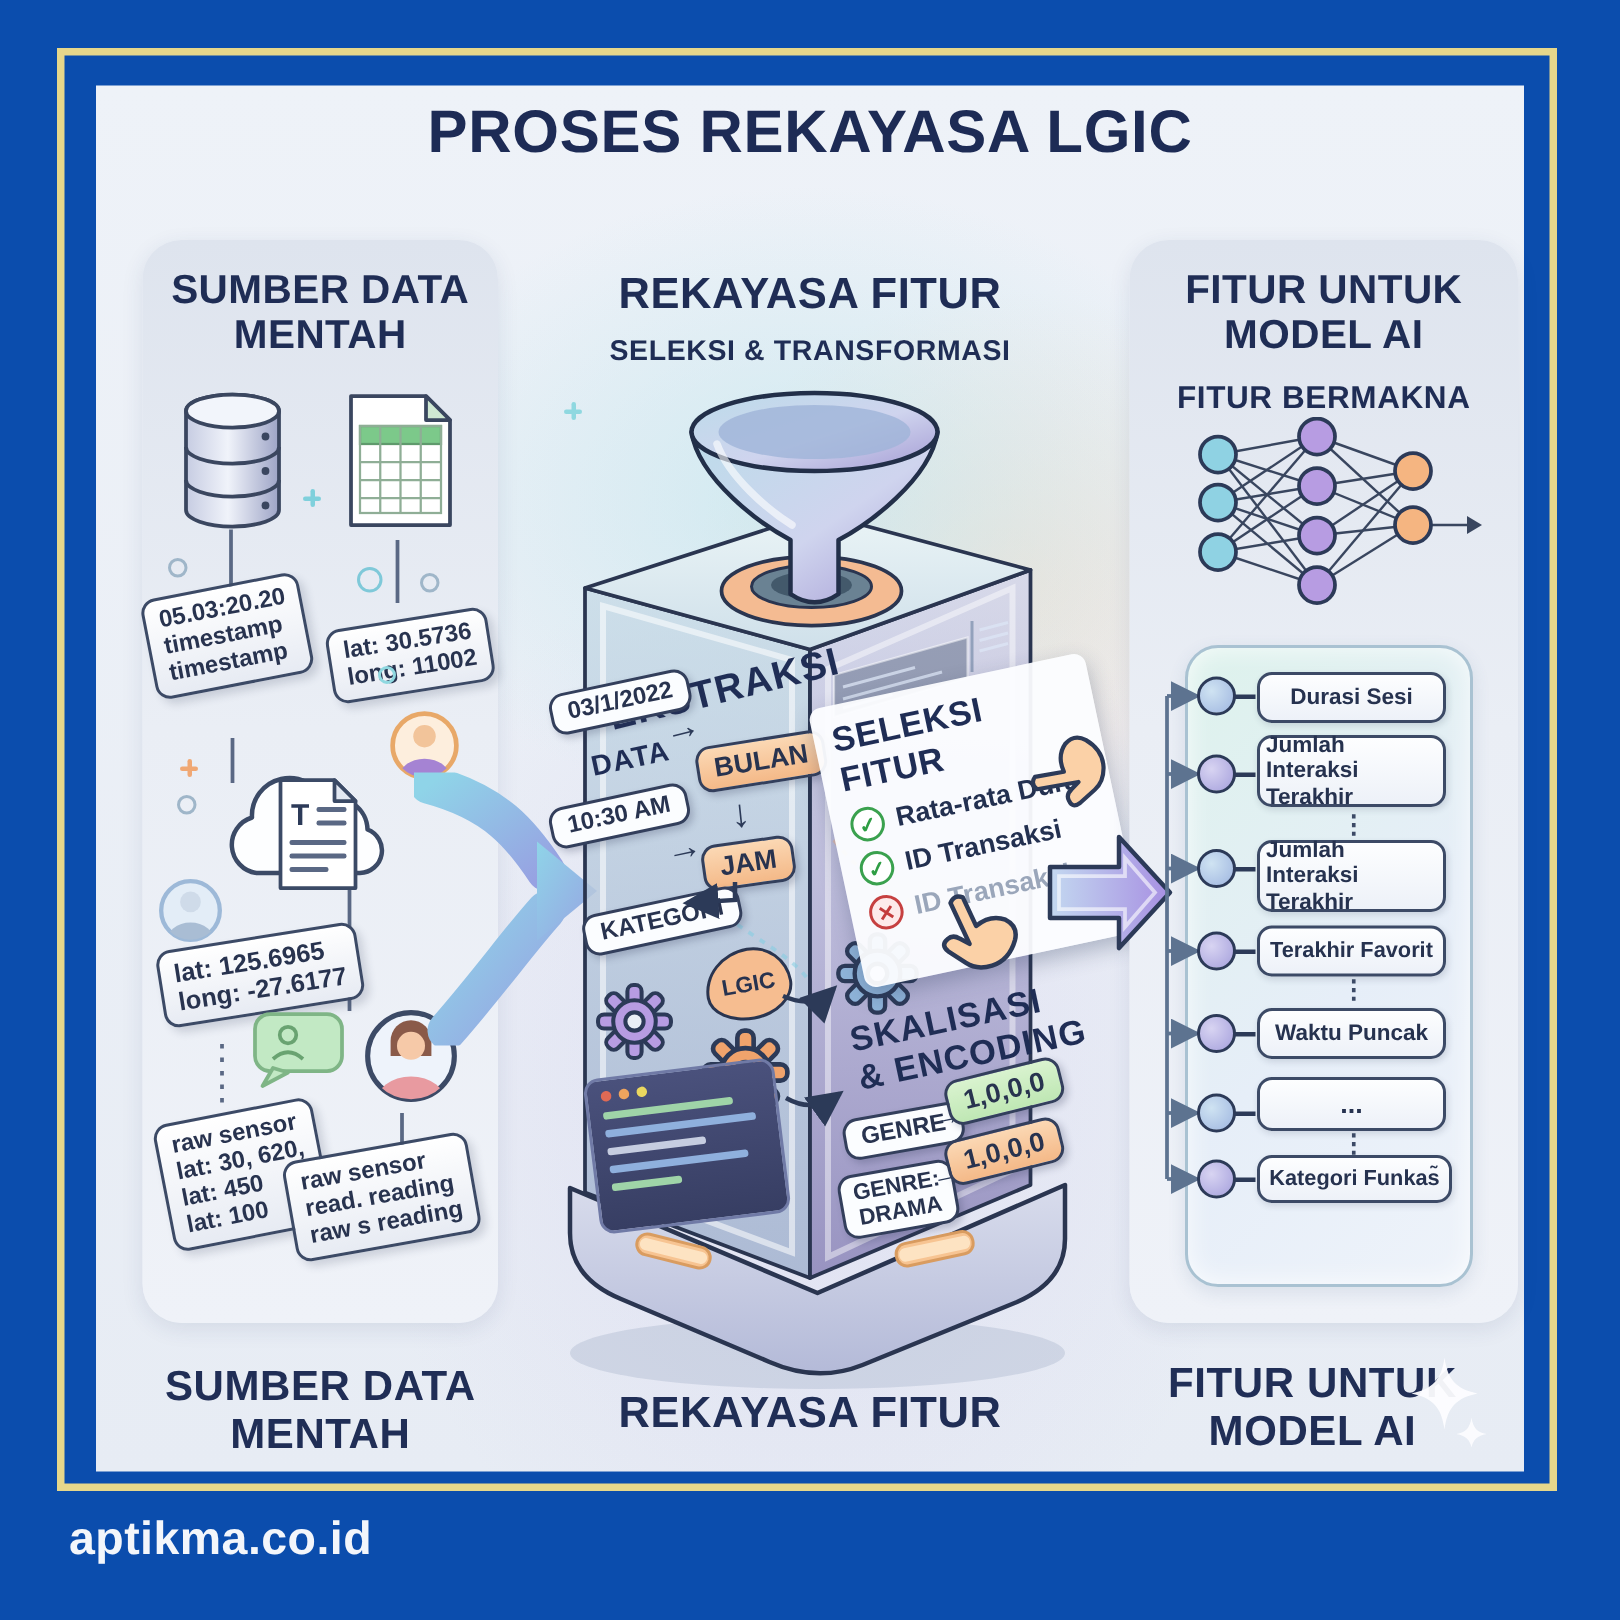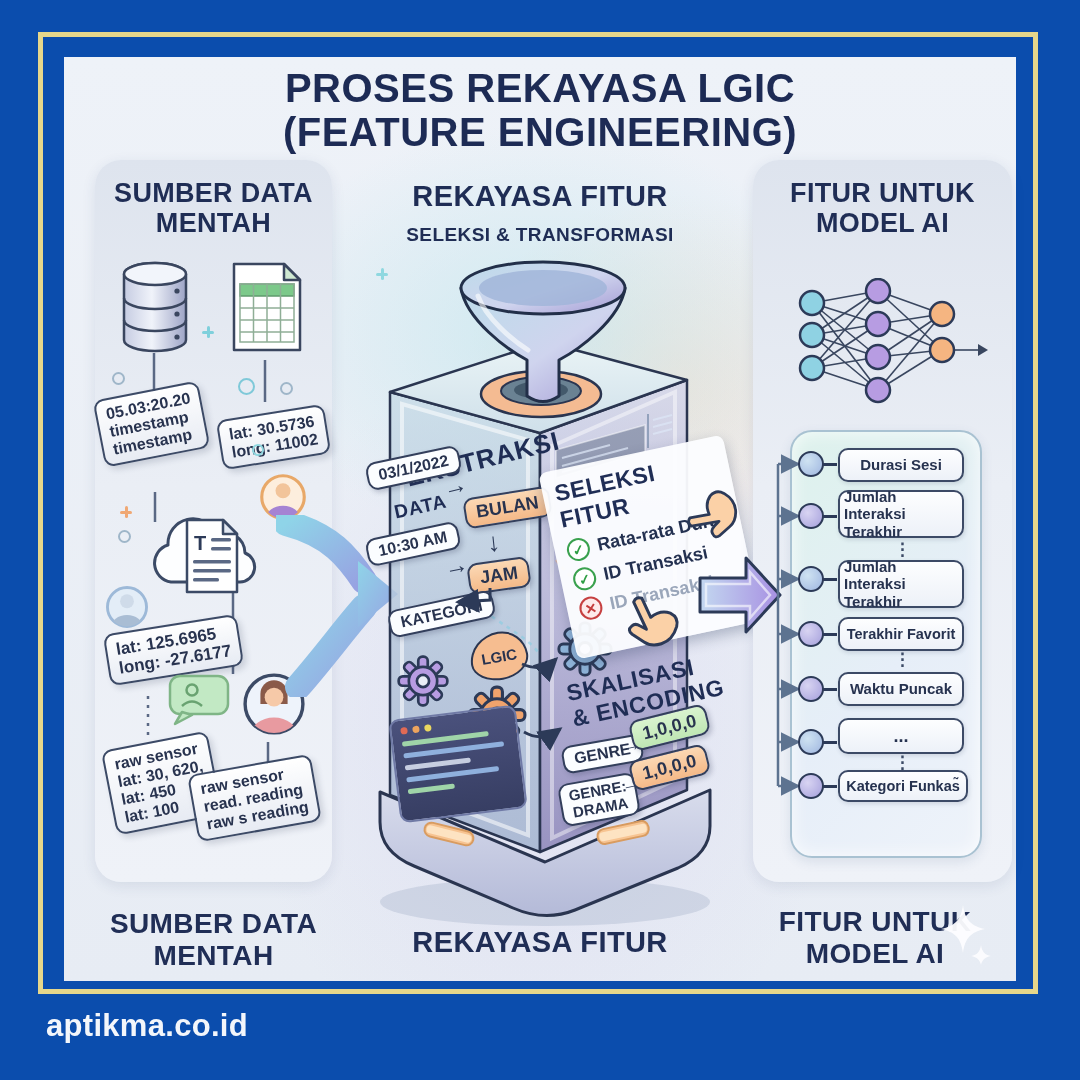--- a/index.html
+++ b/index.html
@@ -54,7 +54,6 @@
   <div class="content"></div>
 
   <div class="title" style="top:66px">PROSES REKAYASA LGIC</div>
-  <div class="title" style="top:110px">(FEATURE ENGINEERING)</div>
 
   <div class="card" style="left:95px;top:160px;width:237px;height:722px"></div>
   <div class="h2" style="left:95px;top:178px;width:237px">SUMBER DATA</div>

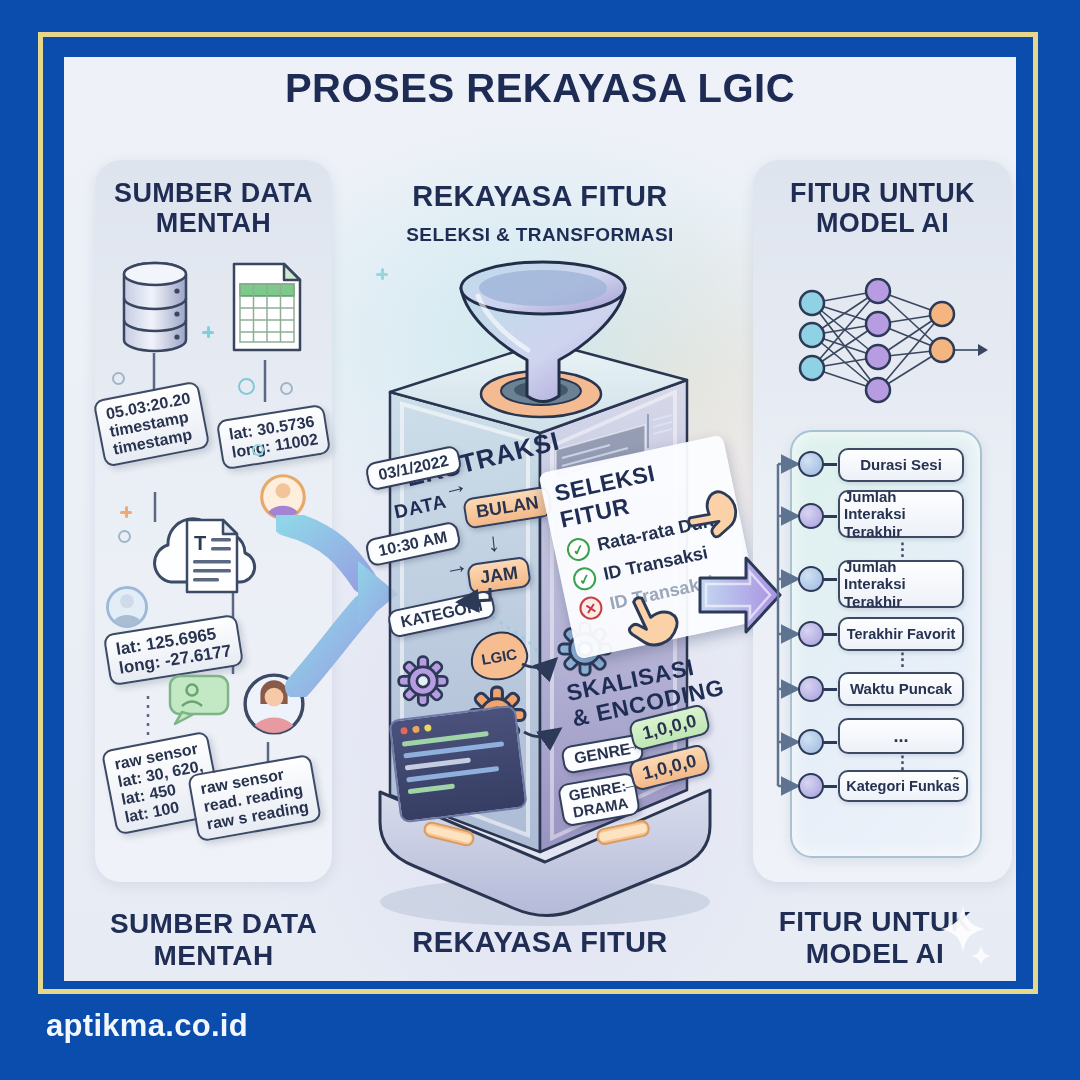--- a/index.html
+++ b/index.html
@@ -376,6 +376,7 @@
   <div class="card" style="left:753px;top:160px;width:259px;height:722px"></div>
   <div class="h2" style="left:753px;top:178px;width:259px">FITUR UNTUK</div>
   <div class="h2" style="left:753px;top:208px;width:259px">MODEL AI</div>
+  <div class="h3" style="left:753px;top:254px;width:259px;font-size:21px">FITUR BERMAKNA</div>
 
   <svg class="abs" style="left:790px;top:278px" width="200" height="150" viewBox="0 0 200 150">
     <g stroke="#39465f" stroke-width="1.6">

